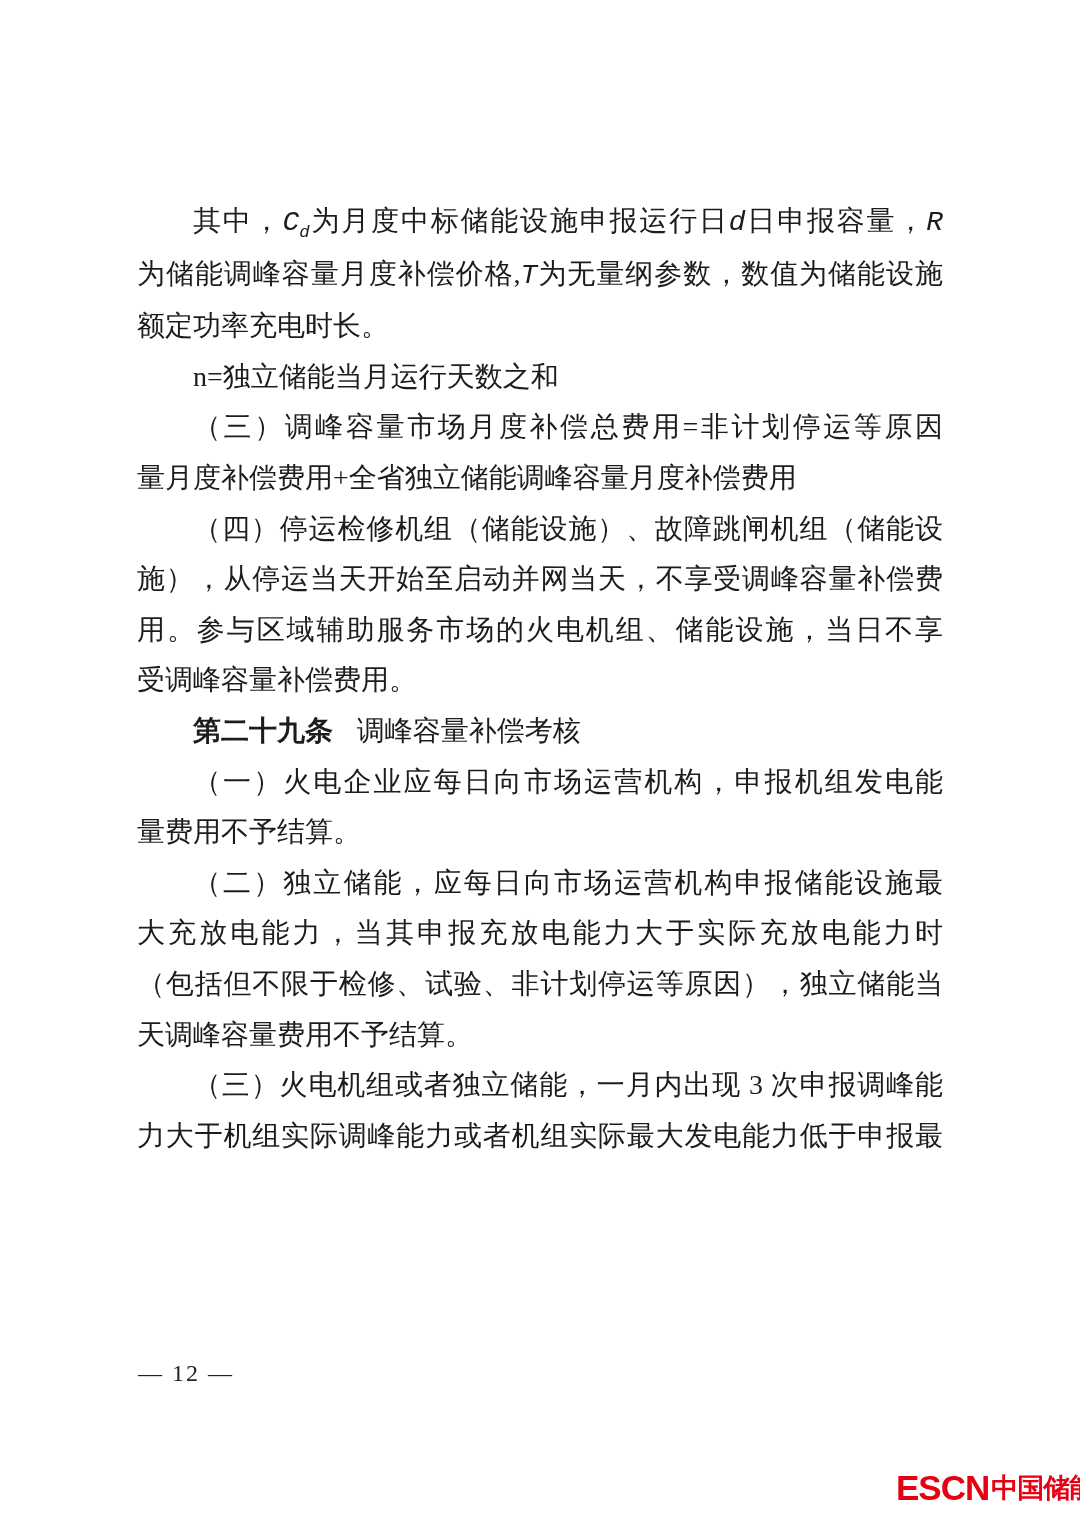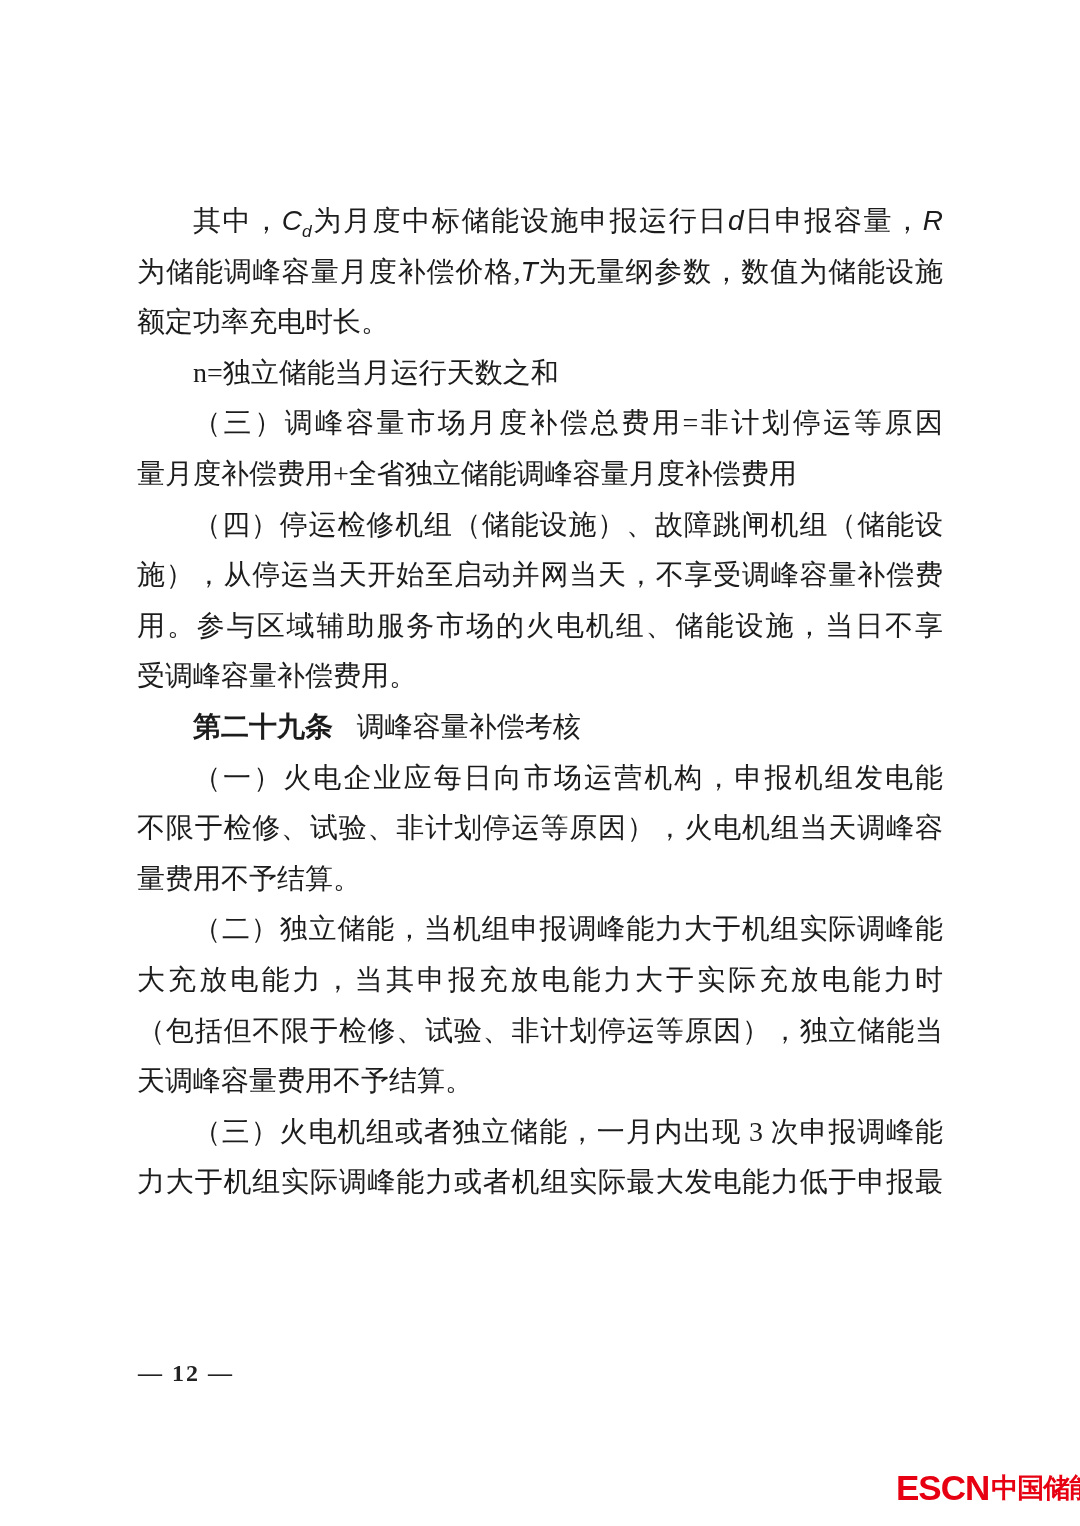--- a/index.html
+++ b/index.html
@@ -26,7 +26,7 @@
   .line.j{ text-align-last:justify; }
   .line.indent{ text-indent:2em; }
   .math{
-    font-family:Liberation Sans, sans-serif;
+    font-family:Liberation Mono, monospace;
     font-style:italic;
   }
   .math sub{

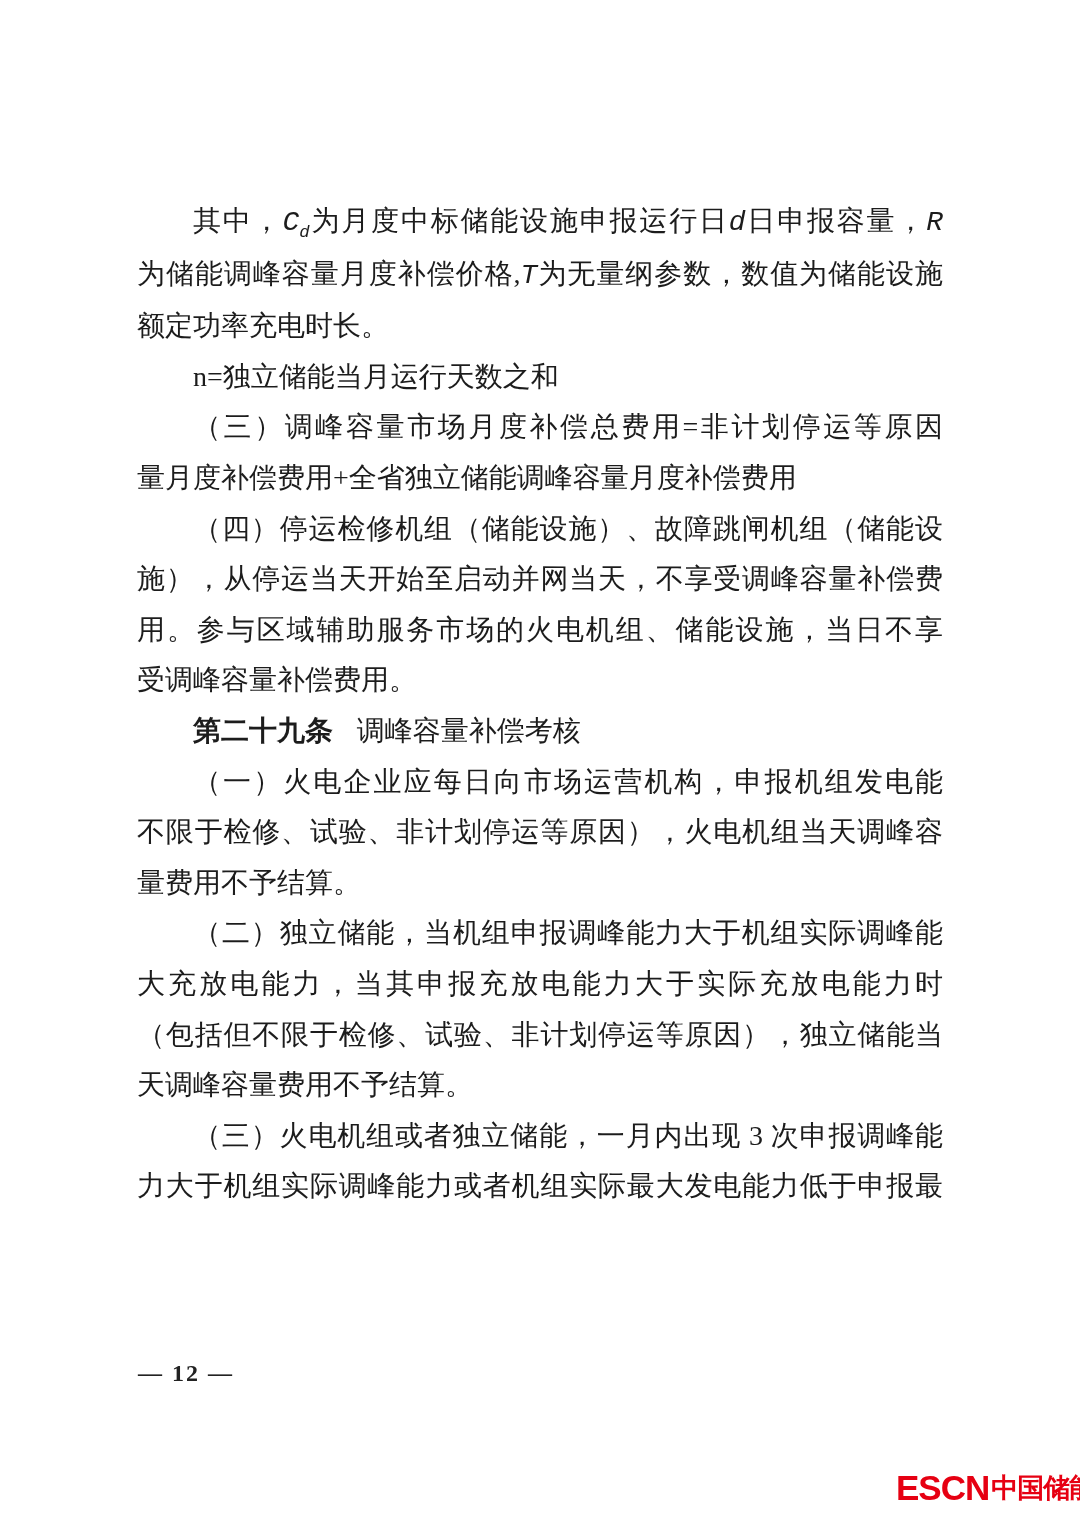--- a/index.html
+++ b/index.html
@@ -91,7 +91,6 @@
       <div class="line">受调峰容量补偿费用。</div>
       <div class="line heading indent"><span class="art">第二十九条</span><span class="htitle">调峰容量补偿考核</span></div>
       <div class="line j indent">（一）火电企业应每日向市场运营机构，申报机组发电能</div>
-      <div class="line j">不限于检修、试验、非计划停运等原因），火电机组当天调峰容</div>
       <div class="line">量费用不予结算。</div>
       <div class="line j indent">（二）独立储能，当机组申报调峰能力大于机组实际调峰能</div>
       <div class="line j">大充放电能力，当其申报充放电能力大于实际充放电能力时</div>

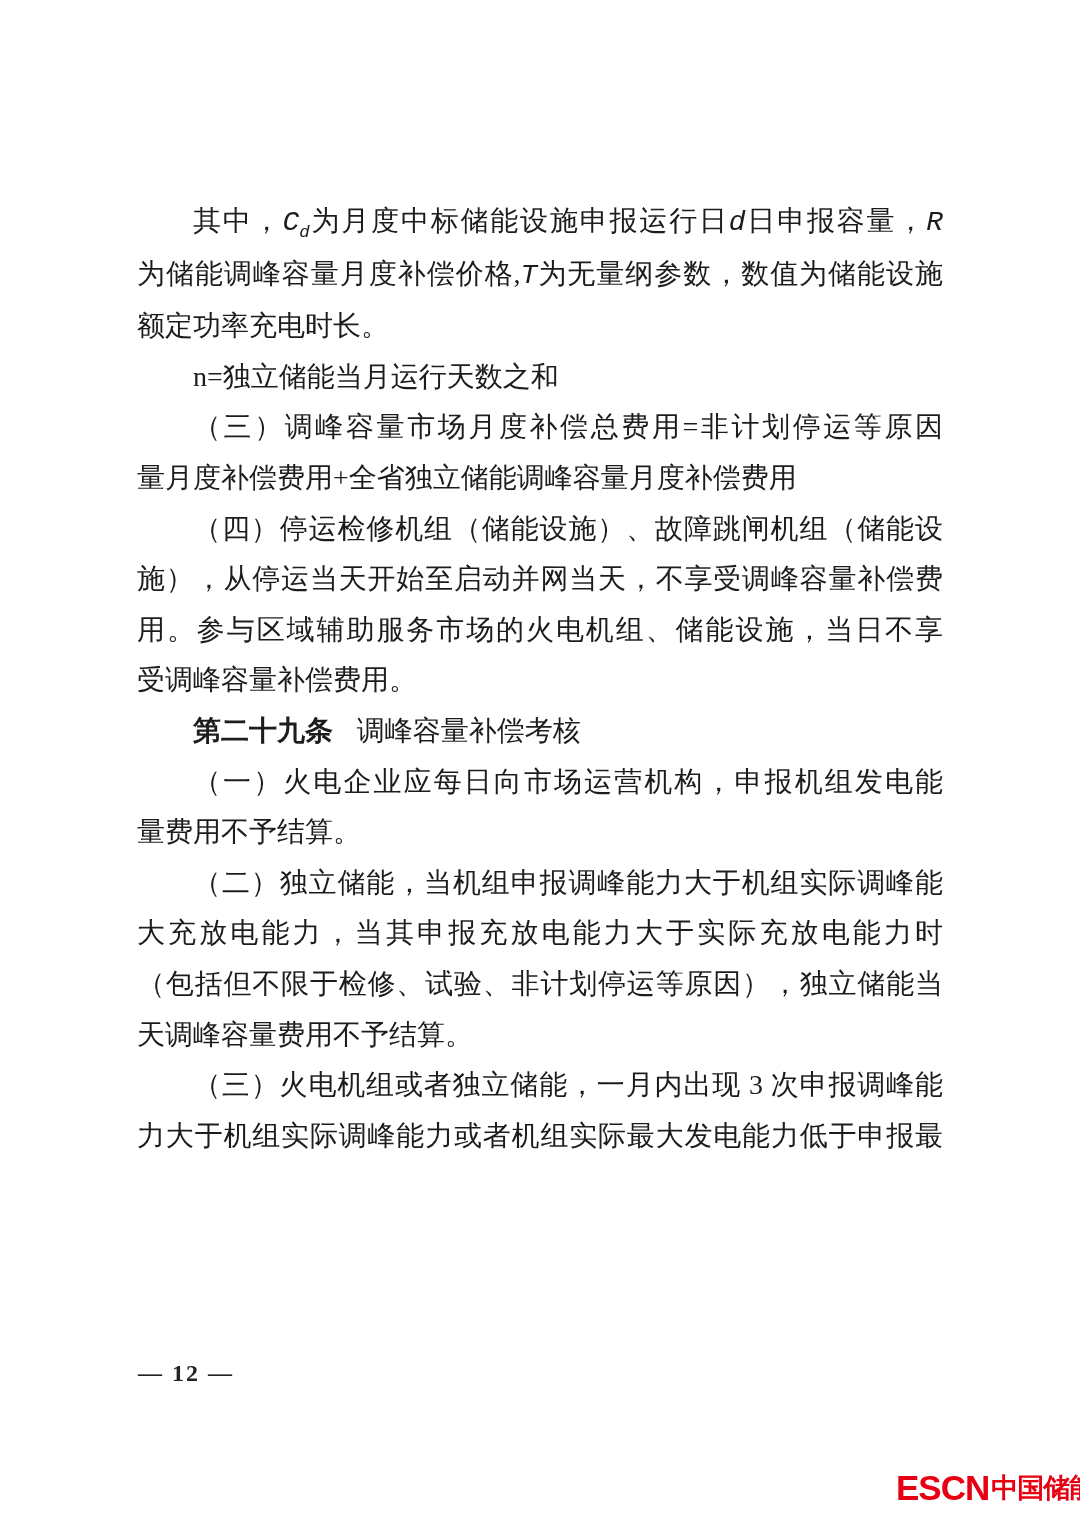--- a/index.html
+++ b/index.html
@@ -92,7 +92,7 @@
       <div class="line heading indent"><span class="art">第二十九条</span><span class="htitle">调峰容量补偿考核</span></div>
       <div class="line j indent">（一）火电企业应每日向市场运营机构，申报机组发电能</div>
       <div class="line">量费用不予结算。</div>
-      <div class="line j indent">（二）独立储能，当机组申报调峰能力大于机组实际调峰能</div>
+      <div class="line j indent">（二）独立储能，应每日向市场运营机构申报储能设施最</div>
       <div class="line j">大充放电能力，当其申报充放电能力大于实际充放电能力时</div>
       <div class="line j">（包括但不限于检修、试验、非计划停运等原因），独立储能当</div>
       <div class="line">天调峰容量费用不予结算。</div>

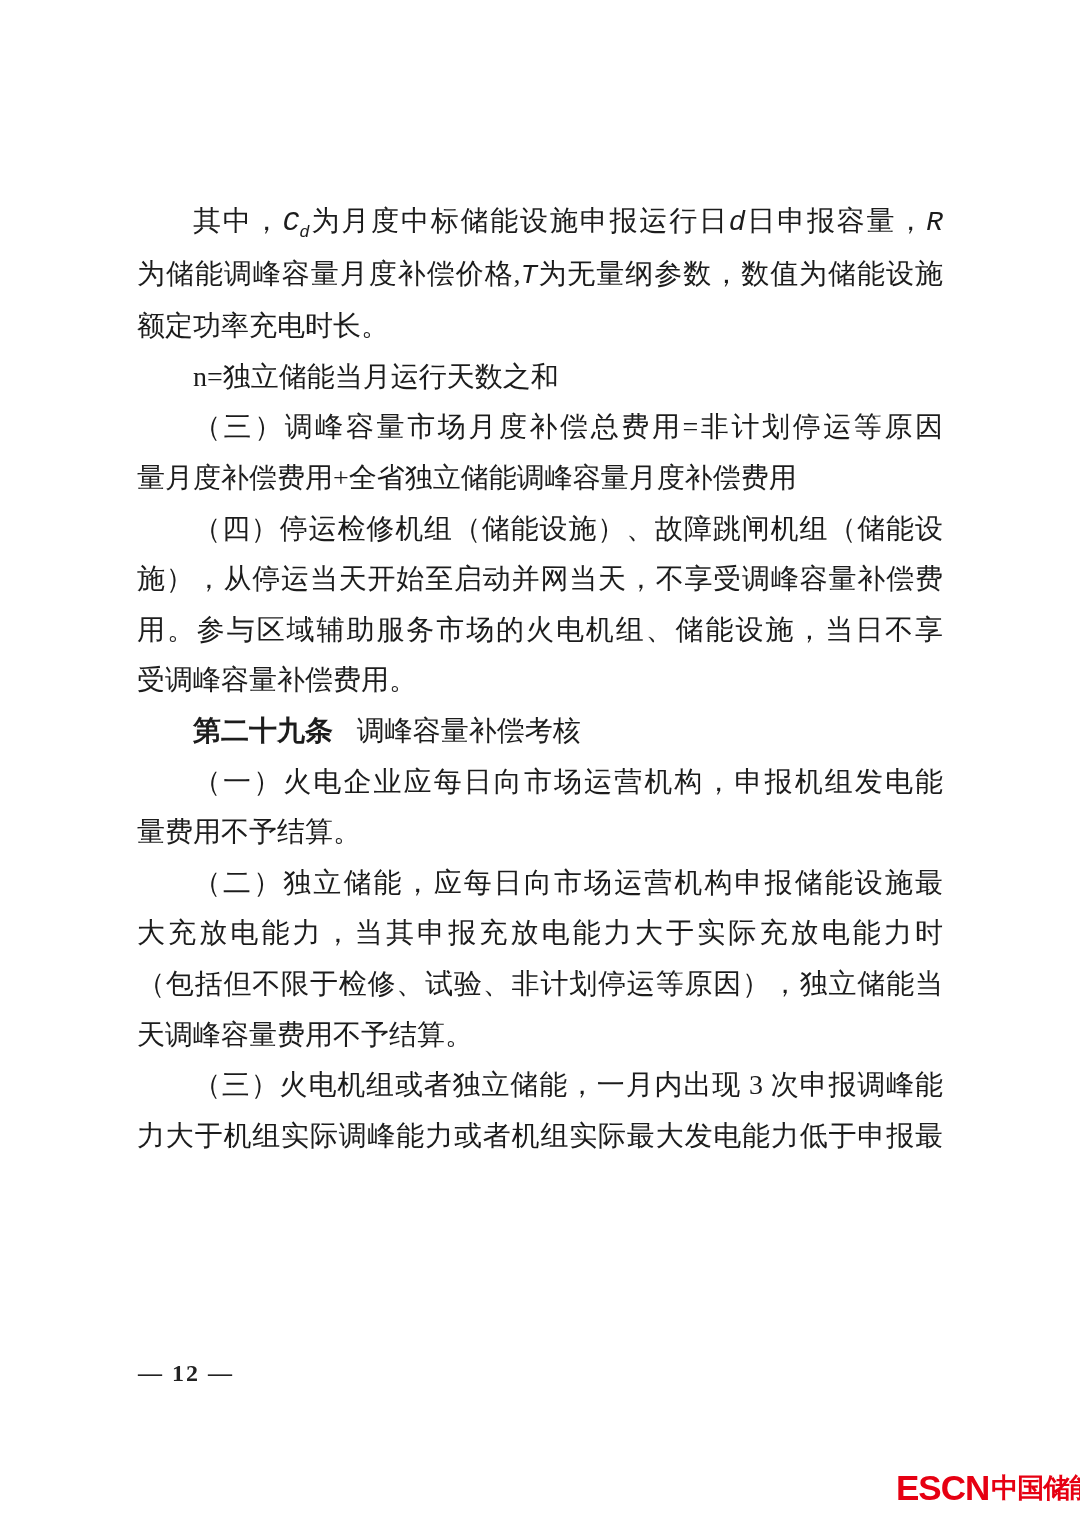--- a/index.html
+++ b/index.html
@@ -50,7 +50,6 @@
     letter-spacing:2px;
     color:#222;
     font-family:"Liberation Serif","DejaVu Serif",serif;
-    font-weight:bold;
   }
   .logo{
     position:absolute;

